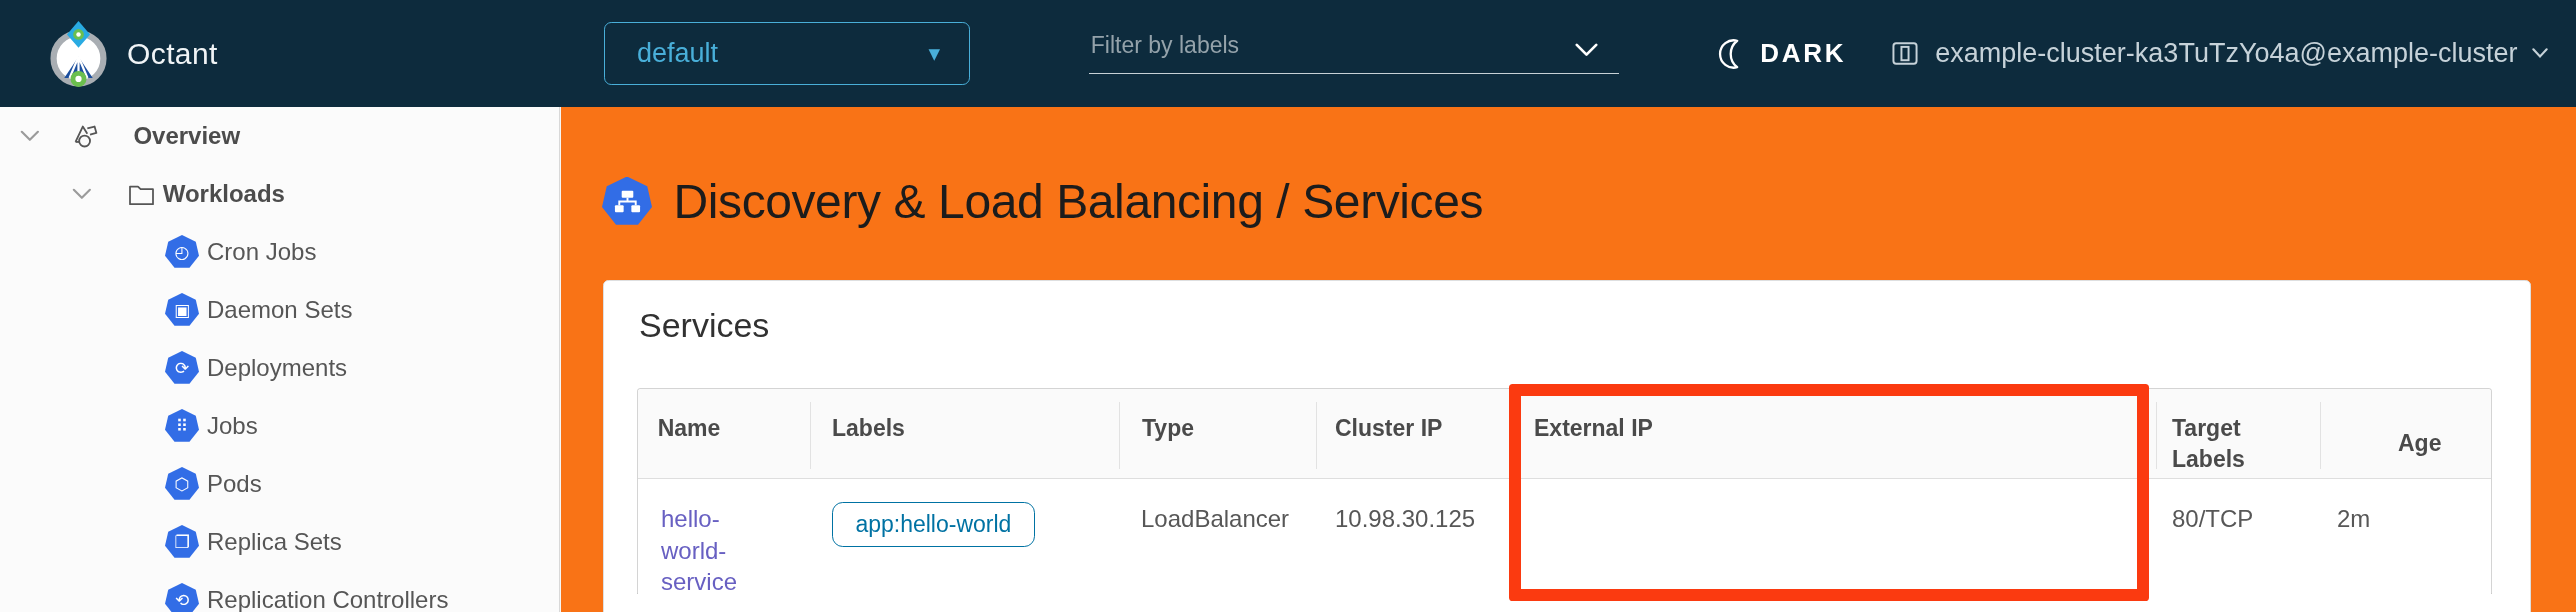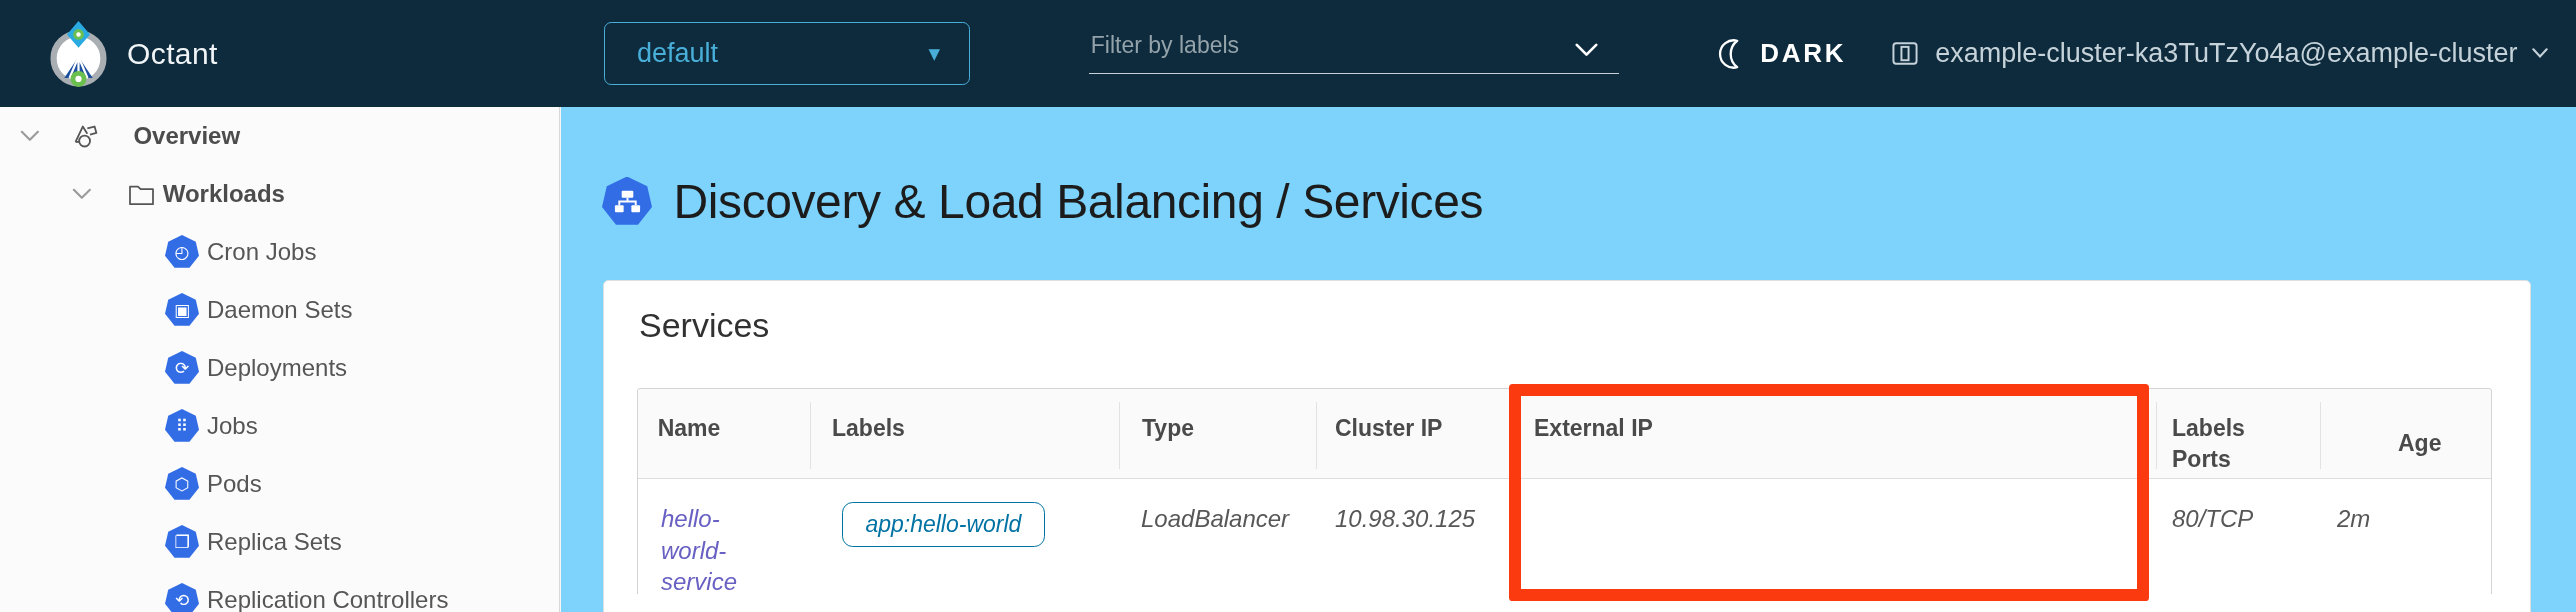--- a/index.html
+++ b/index.html
@@ -81,7 +81,7 @@
   .hepta-sm span{color:#fff;font-size:17px;line-height:1;font-family:"DejaVu Sans",sans-serif;}
   .hepta-lg{width:50px;height:50px;}
   
-  .main{position:absolute;left:561px;top:107px;width:2015px;height:505px;background:#7dd3fc;padding-left:32px;}
+  .main{position:absolute;left:561px;top:107px;width:2015px;height:505px;background:#f97316;padding-left:32px;}
   .page-title-row{position:absolute;left:41px;top:67px;display:flex;align-items:center;gap:21.5px;}
   .page-title{font-size:48px;color:#1c1c1c;letter-spacing:-0.4px;}
   .card{

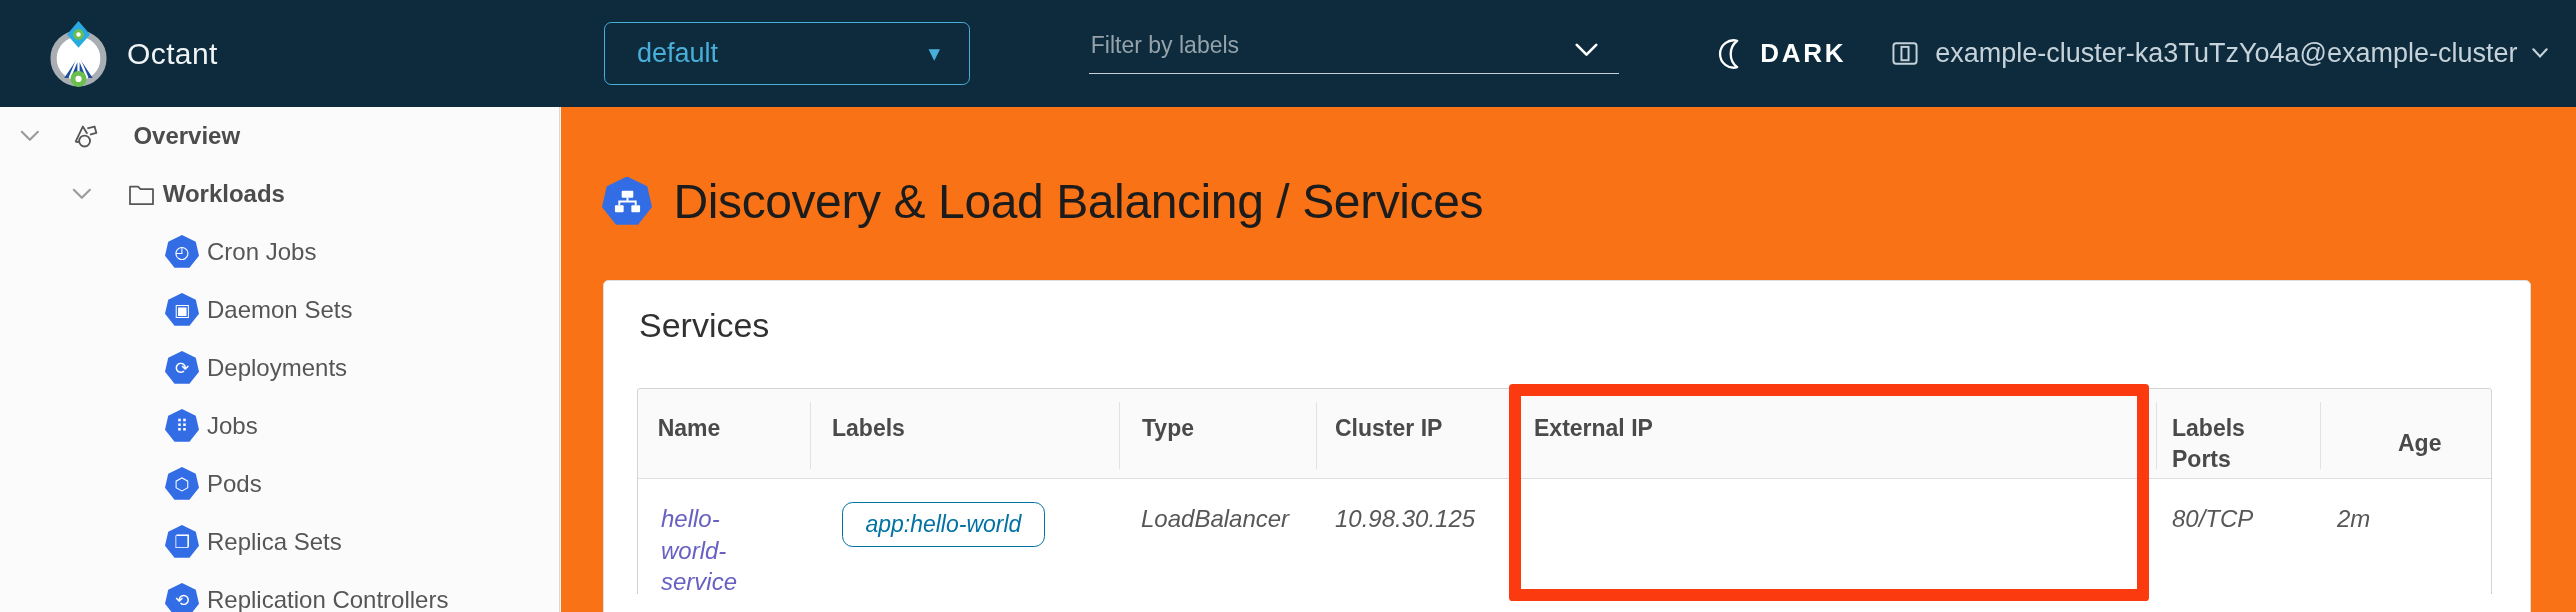--- a/index.html
+++ b/index.html
@@ -277,7 +277,7 @@
         <span class="th" style="left:504px;">Type</span>
         <span class="th" style="left:697px;">Cluster IP</span>
         <span class="th" style="left:896px;">External IP</span>
-        <span class="th" style="left:1534px;width:118px;">Labels Ports</span>
+        <span class="th" style="left:1534px;width:118px;">Target Labels</span>
         <span class="th" style="left:1760px;margin-top:15px;">Age</span>
         <span class="sep" style="left:172px;"></span>
         <span class="sep" style="left:481px;"></span>

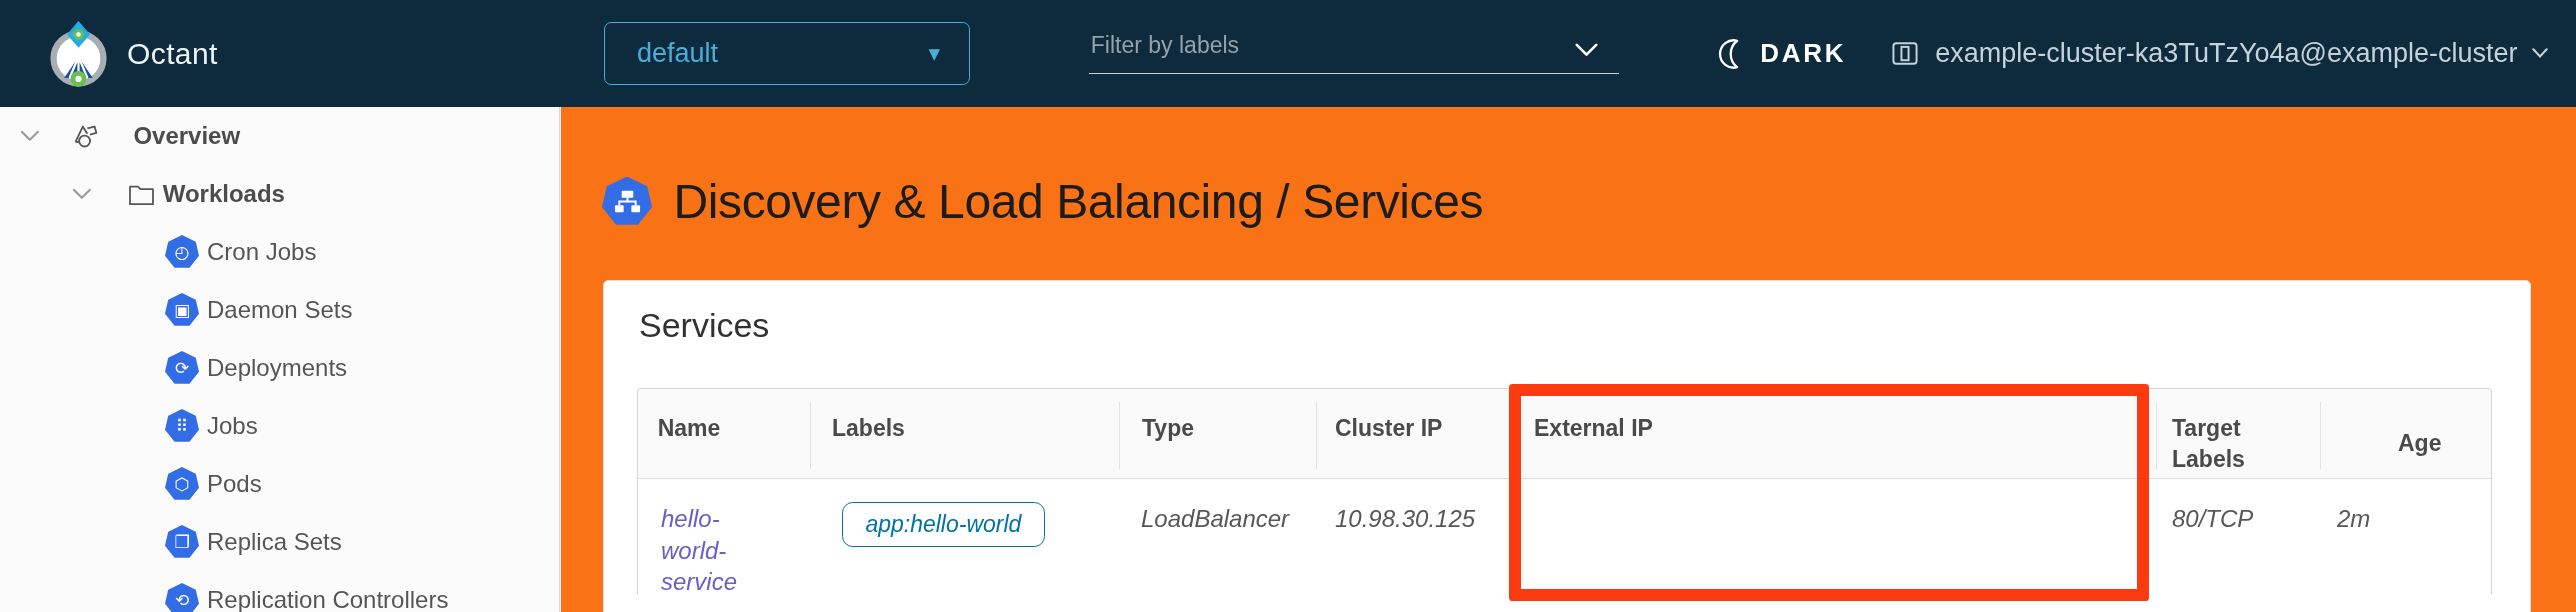--- a/index.html
+++ b/index.html
@@ -99,7 +99,7 @@
     border-bottom:0.9px solid #dedede;border-radius:3.6px 3.6px 0 0;}
   .th{position:absolute;top:24px;font-size:23px;font-weight:bold;color:#4a4a4a;line-height:1.35;}
   .sep{position:absolute;top:13.4px;width:0.9px;height:67px;background:#e2e2e2;}
-  .tbody-row{position:absolute;left:0;top:91px;width:100%;height:114px;background:#fff;font-style:italic;}
+  .tbody-row{position:absolute;left:0;top:91px;width:100%;height:114px;background:#fff;}
   .td{position:absolute;top:23px;font-size:24px;color:#575757;line-height:1.32;}
   .name-link{color:var(--link-purple);text-decoration:none;display:inline-block;width:114px;cursor:pointer;}
   .pill{

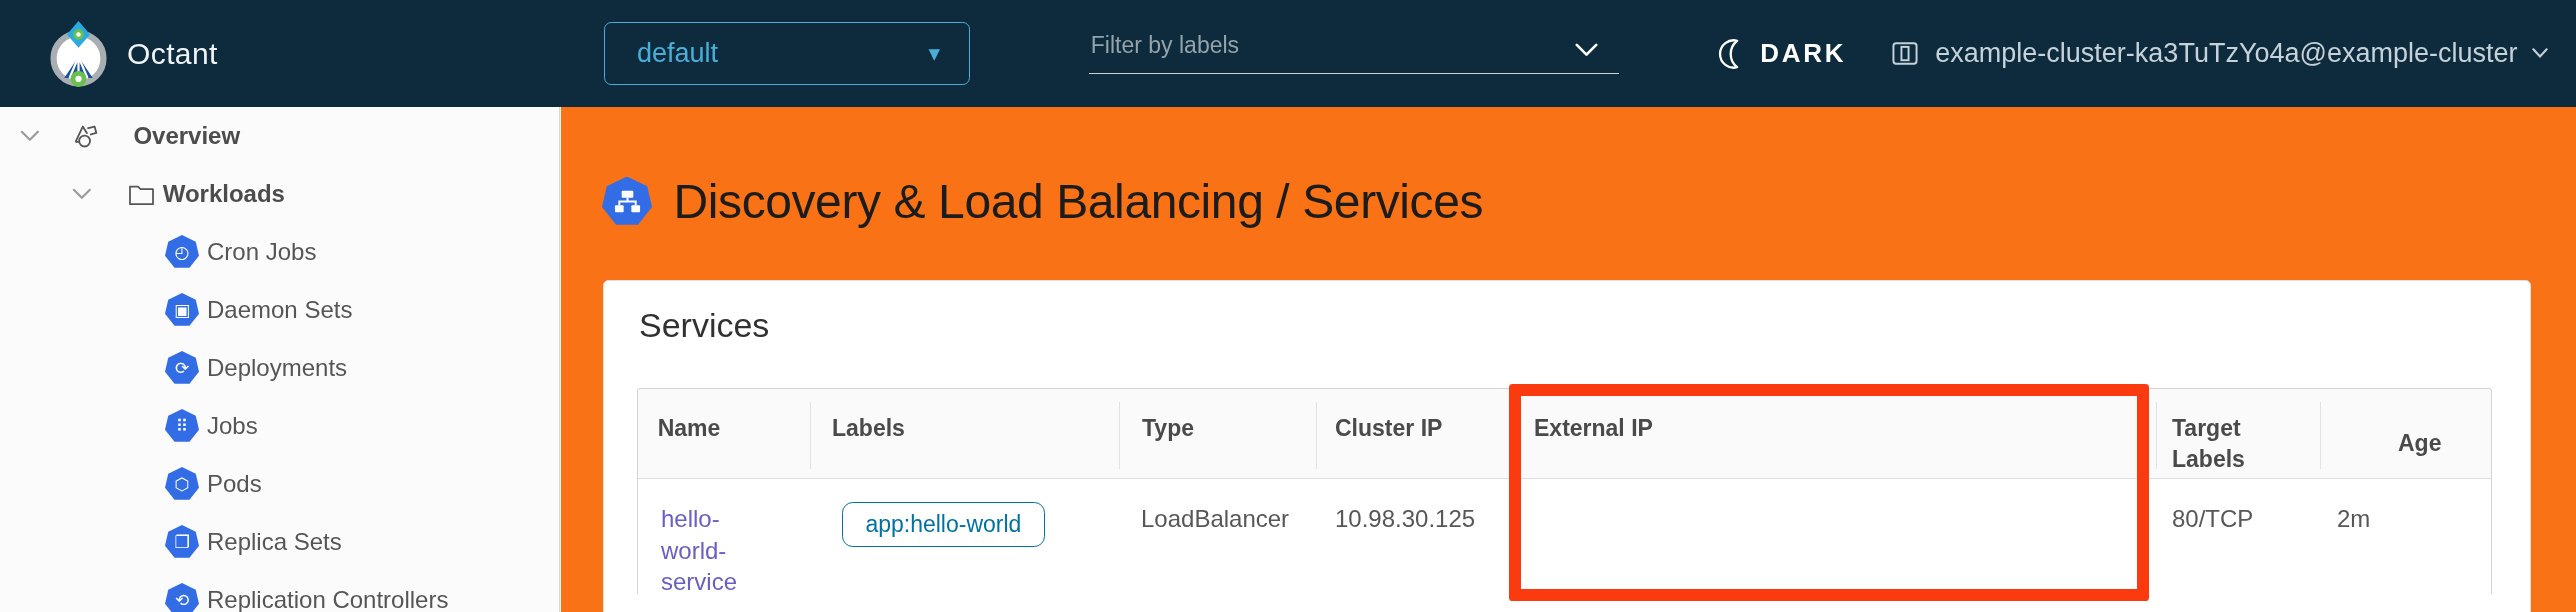--- a/index.html
+++ b/index.html
@@ -104,7 +104,7 @@
   .name-link{color:var(--link-purple);text-decoration:none;display:inline-block;width:114px;cursor:pointer;}
   .pill{
     display:inline-block;border:1.8px solid var(--pill-blue);color:var(--pill-blue);
-    border-radius:10.7px;font-size:23px;padding:9.8px 22.4px;line-height:1;cursor:pointer;background:#fff;margin-left:10px;
+    border-radius:10.7px;font-size:23px;padding:9.8px 22.4px;line-height:1;cursor:pointer;background:#fff;
   }
   
   .highlight-box{

